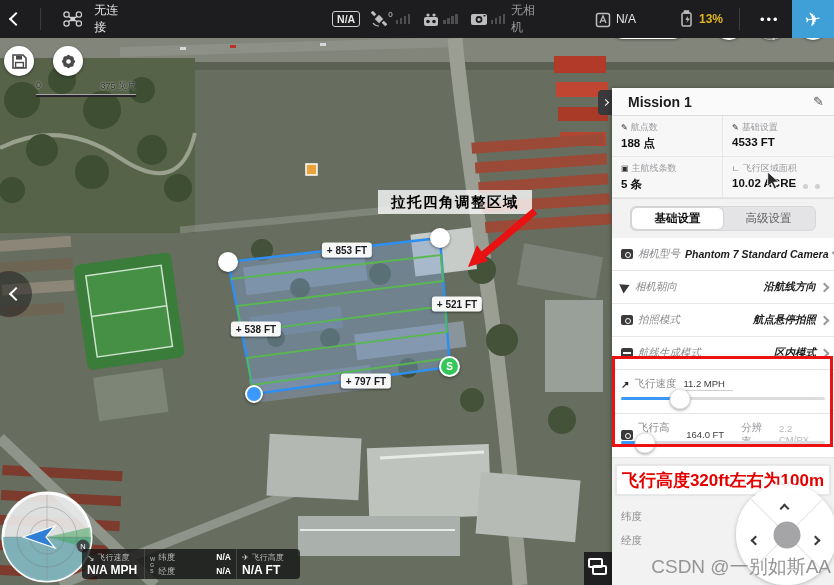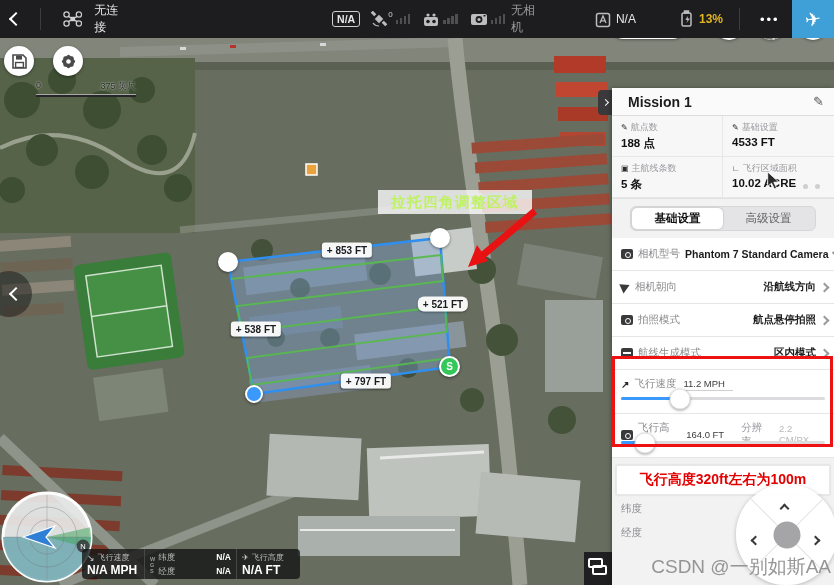--- a/index.html
+++ b/index.html
@@ -49,7 +49,7 @@
   .handle.start { width:21px; height:21px; background:#34c759; border:2.5px solid #fff; color:#fff; font-size:10px; font-weight:bold; display:flex; align-items:center; justify-content:center; }
   .dist-pill { position:absolute; transform:translate(-50%,-50%); background:rgba(255,255,255,.94); color:#1c1c1e; font-size:10px; font-weight:bold; padding:2px 5px; border-radius:3px; box-shadow:0 1px 2px rgba(0,0,0,.35); white-space:nowrap; z-index:5; }
 
-  #drag-hint { position:absolute; left:378px; top:152px; width:154px; height:24px; background:rgba(255,255,255,.78); color:#bef264; font-weight:bold; font-size:14.5px; letter-spacing:1.5px; display:flex; align-items:center; justify-content:center; z-index:7; }
+  #drag-hint { position:absolute; left:378px; top:152px; width:154px; height:24px; background:rgba(255,255,255,.78); color:#000000; font-weight:bold; font-size:14.5px; letter-spacing:1.5px; display:flex; align-items:center; justify-content:center; z-index:7; }
 
   
   #telemetry { position:absolute; left:82px; top:511px; width:218px; height:30px; background:rgba(18,18,18,.78); border-radius:4px; display:flex; z-index:8; color:#fff; }

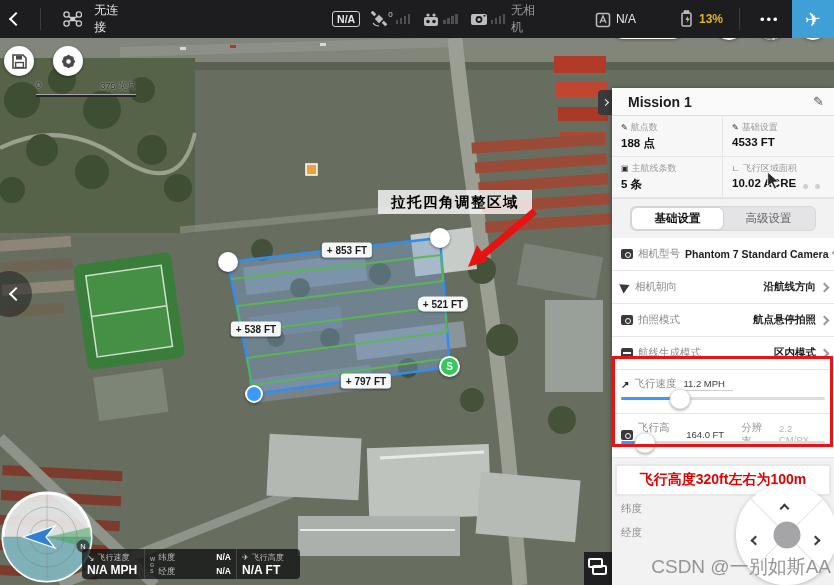--- a/index.html
+++ b/index.html
@@ -98,7 +98,7 @@
   .tab { flex:1; display:flex; align-items:center; justify-content:center; font-size:11.5px; color:#636366; border-radius:5px; }
   .tab.active { background:#fff; color:#111; font-weight:bold; box-shadow:0 0 2px rgba(0,0,0,.25); }
 
-  .srow { height:33px; background:#fff; border-bottom:1px solid #e6e6e6; display:flex; align-items:center; padding:0 6px 0 9px; gap:5px; }
+  .srow { height:33px; background:#fff; border-bottom:1px solid #e6e6e6; display:flex; align-items:center; padding:0 6px 0 9px; gap:5px;font-style:italic; }
   .srow .rl { font-size:10.5px; color:#8a8a8e; flex:1; white-space:nowrap; }
   .srow .rv { font-size:10.5px; font-weight:bold; color:#1c1c1e; white-space:nowrap; }
   .row-ic { width:12px; height:10px; background:#3a3a3c; border-radius:2px; position:relative; flex:none; }

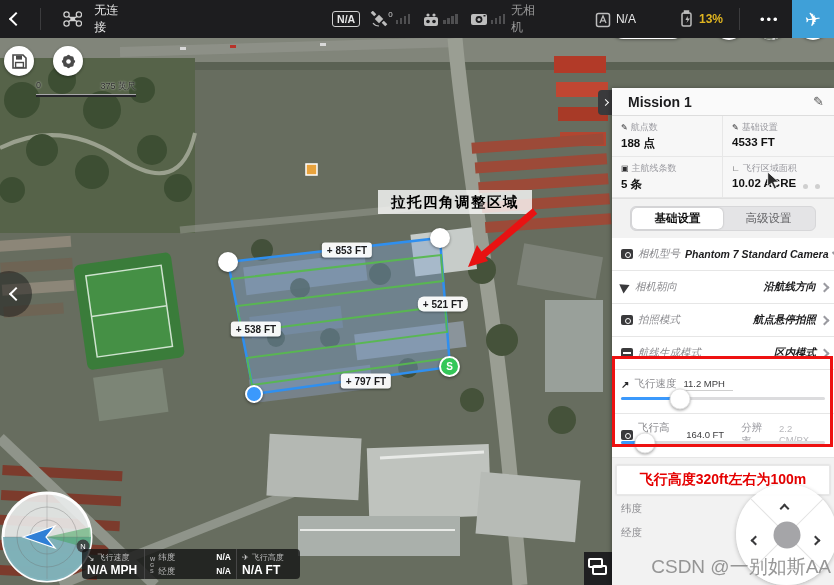--- a/index.html
+++ b/index.html
@@ -249,7 +249,7 @@
   <div class="handle start" style="left:439px; top:318px;">S</div>
 
   <div class="dist-pill" style="left:347px; top:212px;">+ 853 FT</div>
-  <div class="dist-pill" style="left:443px; top:266px;border-radius:6px;">+ 521 FT</div>
+  <div class="dist-pill" style="left:457px; top:266px;">+ 521 FT</div>
   <div class="dist-pill" style="left:256px; top:291px;">+ 538 FT</div>
   <div class="dist-pill" style="left:366px; top:343px;">+ 797 FT</div>
 

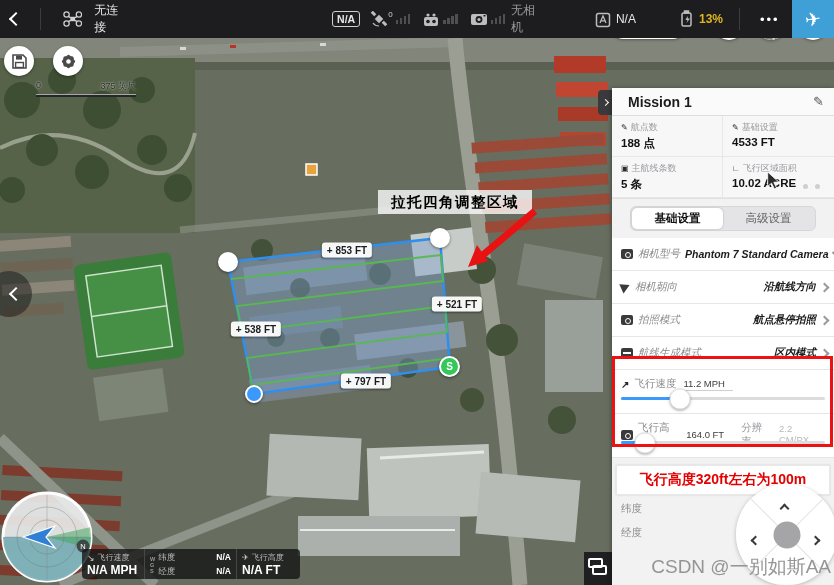--- a/index.html
+++ b/index.html
@@ -118,7 +118,7 @@
   .thumb { position:absolute; top:50%; transform:translate(-50%,-50%); width:21px; height:21px; border-radius:50%; background:#fff; border:1px solid #e2e2e2; box-shadow:0 1px 3px rgba(0,0,0,.35); }
 
   #red-frame { position:absolute; left:612px; top:356px; width:221px; height:91px; border:3px solid #ee1111; z-index:15; pointer-events:none; }
-  #alt-note { margin:7px 4px 2px; background:#fff; border:1px solid #e8e8e8; box-shadow:0 0 2px rgba(0,0,0,.15); height:30px; display:flex; align-items:center; justify-content:center; color:#e50000; font-weight:bold; font-size:14px; white-space:nowrap; }
+  #alt-note { margin:7px 4px 10px; background:#fff; border:1px solid #e8e8e8; box-shadow:0 0 2px rgba(0,0,0,.15); height:30px; display:flex; align-items:center; justify-content:center; color:#e50000; font-weight:bold; font-size:17px; white-space:nowrap; }
 
   .coord-row { display:flex; align-items:center; gap:8px; padding:5px 0 5px 9px; }
   .coord-row .cl { font-size:10.5px; color:#8a8a8e; width:24px; }

